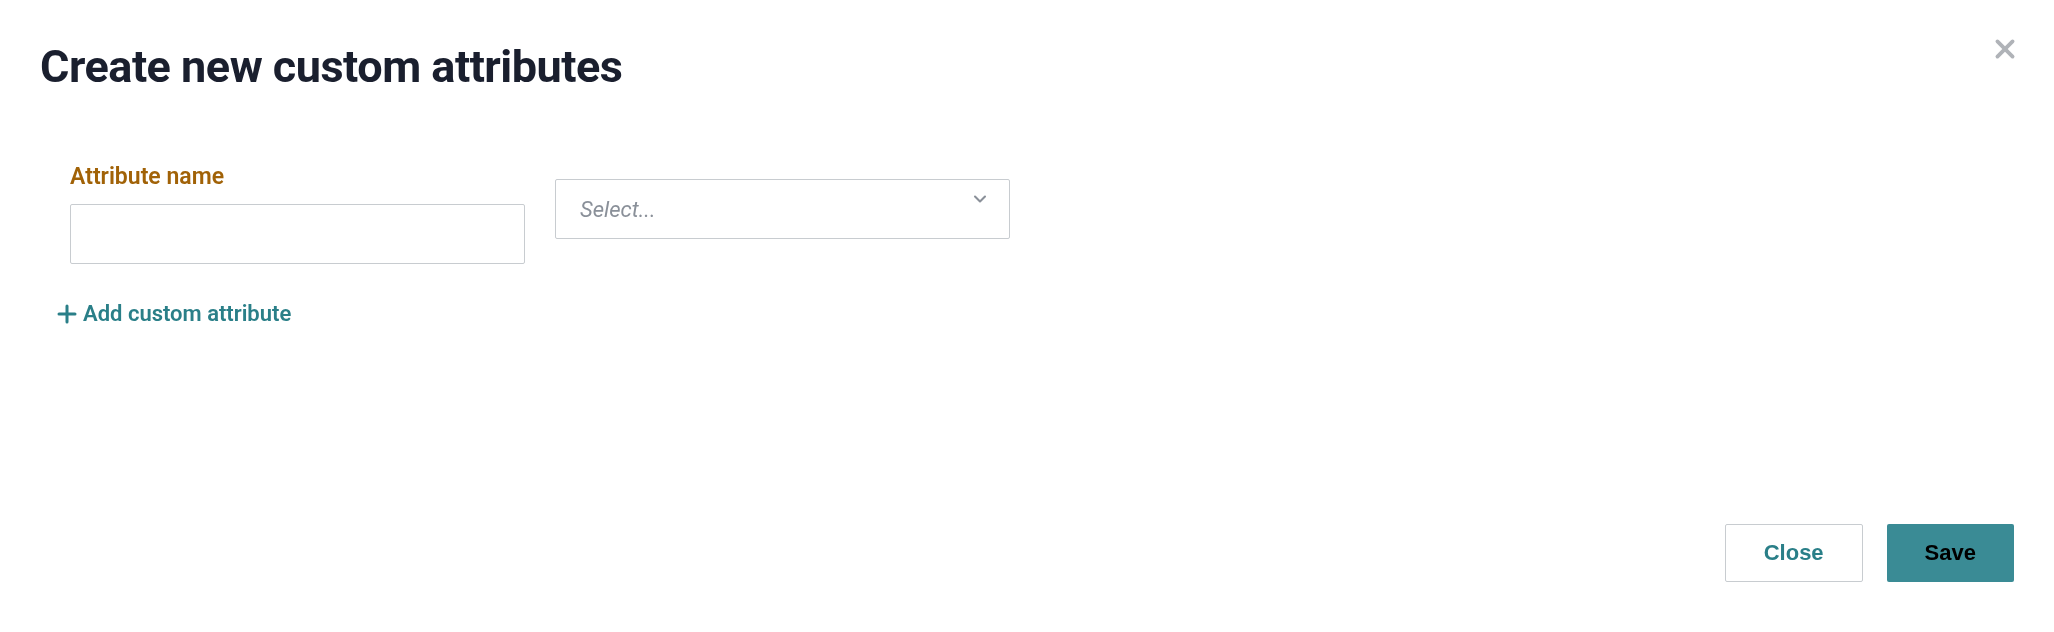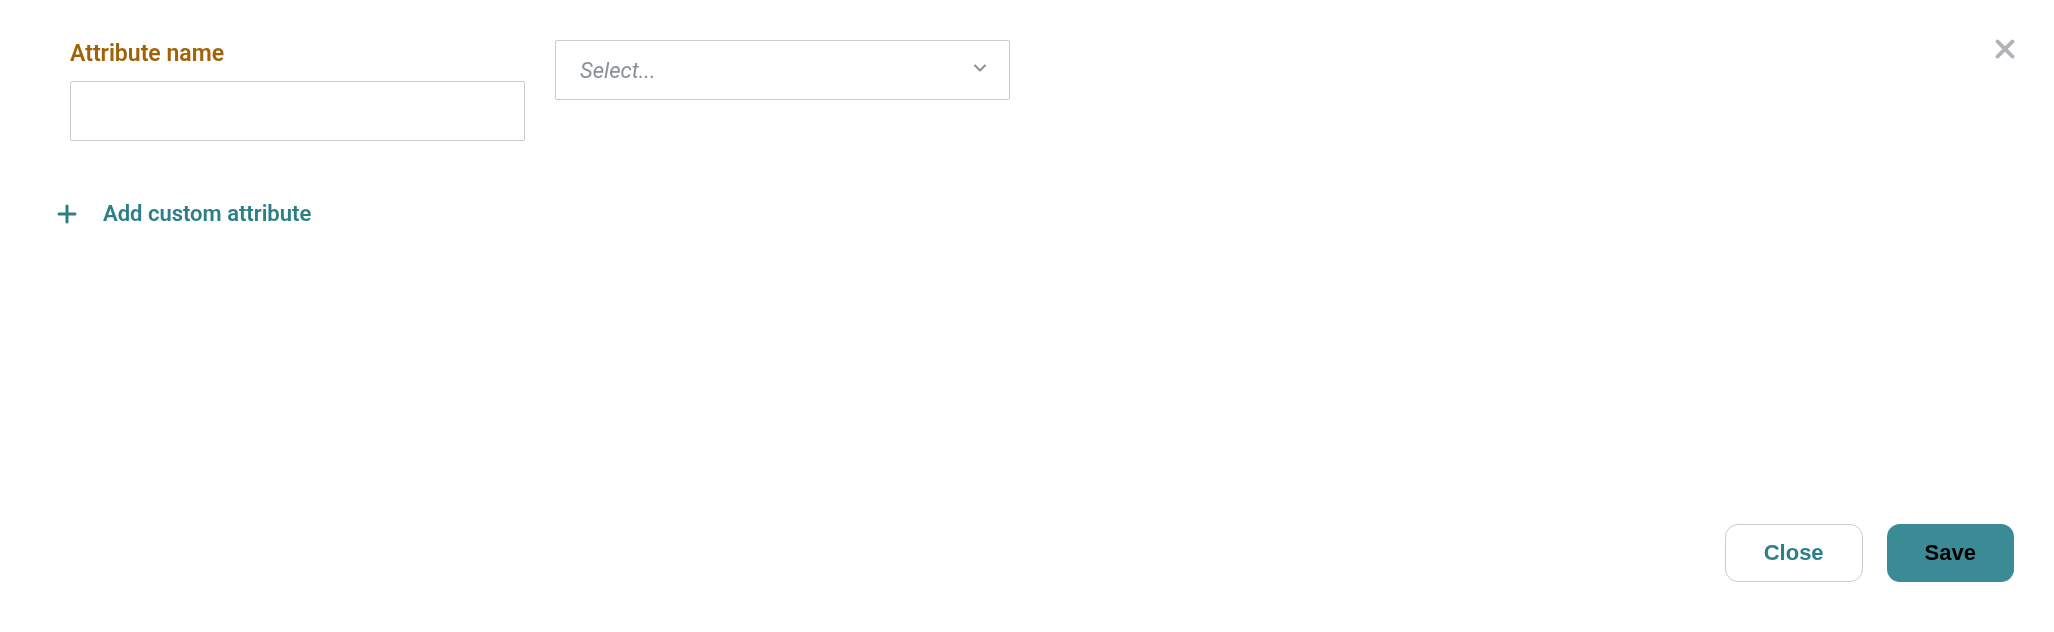--- a/index.html
+++ b/index.html
@@ -186,6 +186,7 @@
     </svg>
   </div>
 
+  <h1 class="modal-title">Create new custom attributes</h1>
 
   <div class="form-row">
 

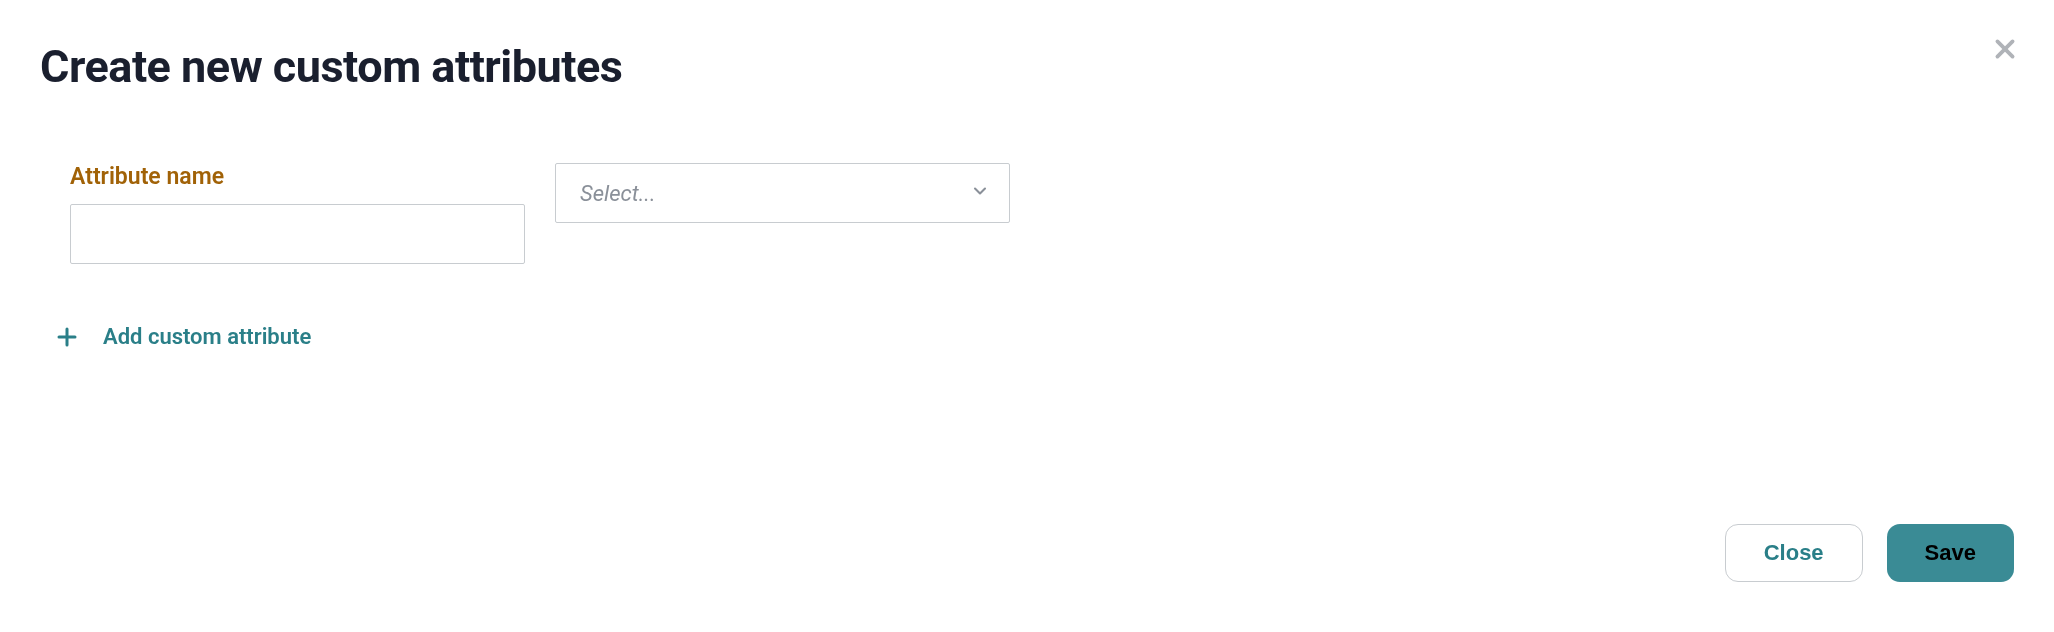--- a/index.html
+++ b/index.html
@@ -98,6 +98,7 @@
       cursor: pointer;
       display: flex;
       align-items: center;
+      margin-top: 16px;
     }
     
     .chevron-icon {

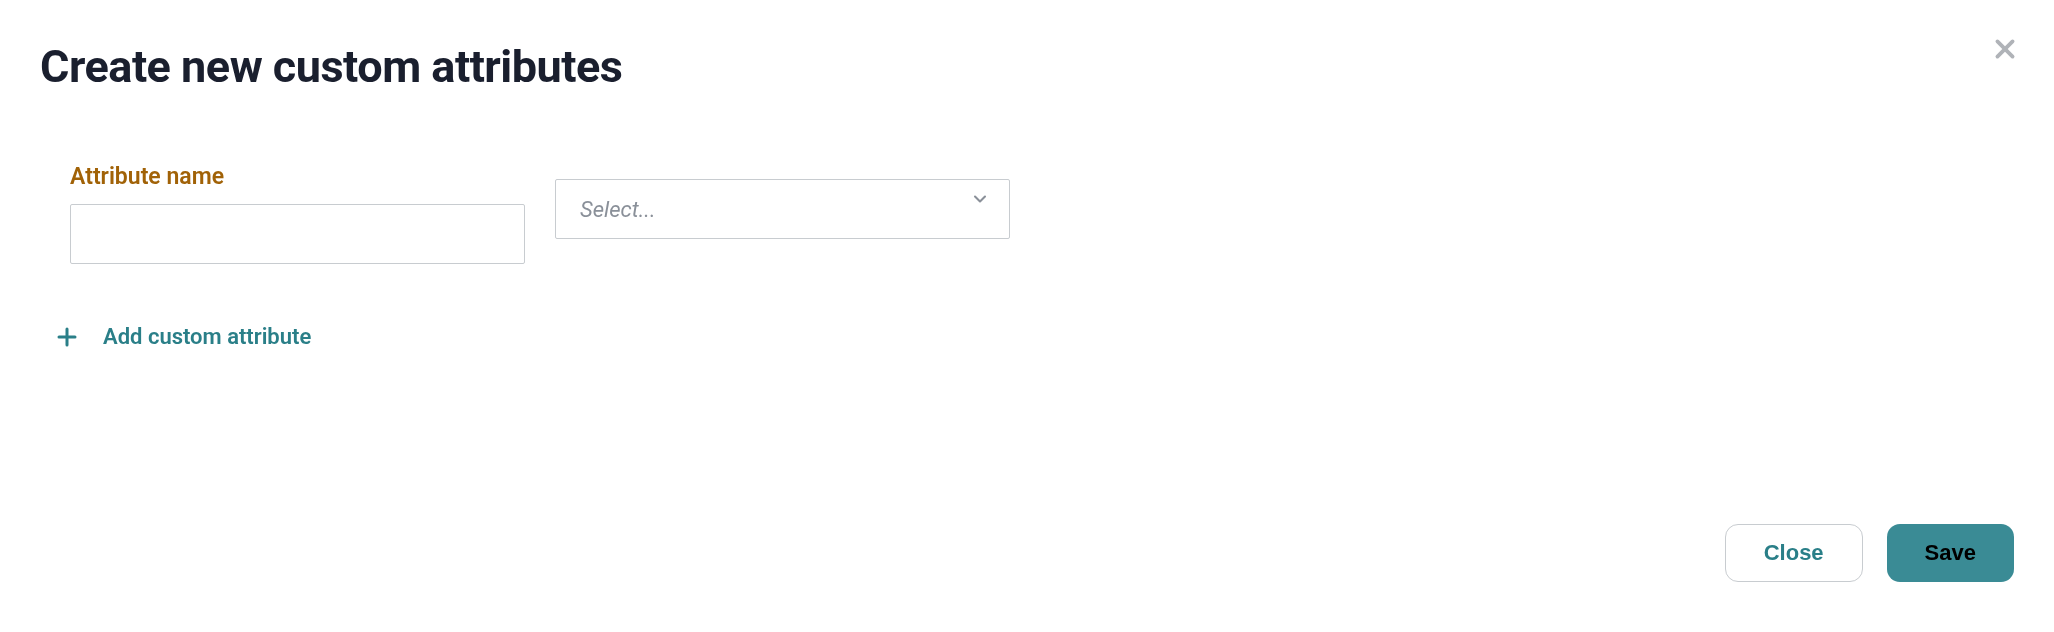--- a/index.html
+++ b/index.html
@@ -118,8 +118,8 @@
     .add-link {
       display: flex;
       align-items: center;
-      gap: 24px;
-      margin-top: 60px;
+      gap: 4px;
+      margin-top: 37px;
       padding-left: 15px;
       cursor: pointer;
       color: #2a7f88;

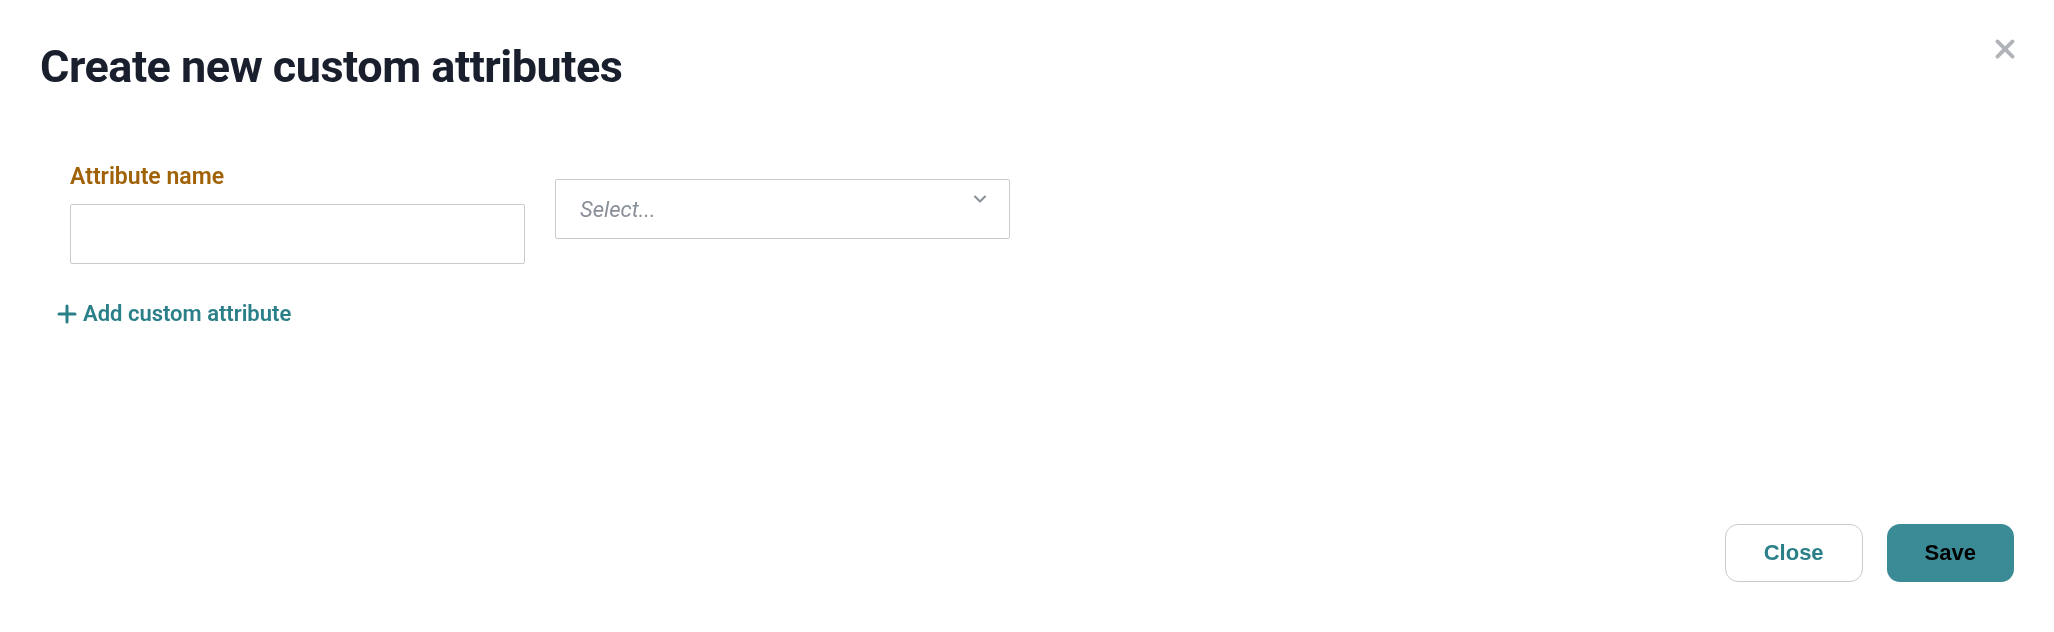--- a/index.html
+++ b/index.html
@@ -155,7 +155,7 @@
       padding: 0 38px;
       font-size: 22px;
       font-weight: 600;
-      border-radius: 13px;
+      border-radius: 2px;
       cursor: pointer;
       display: flex;
       align-items: center;

